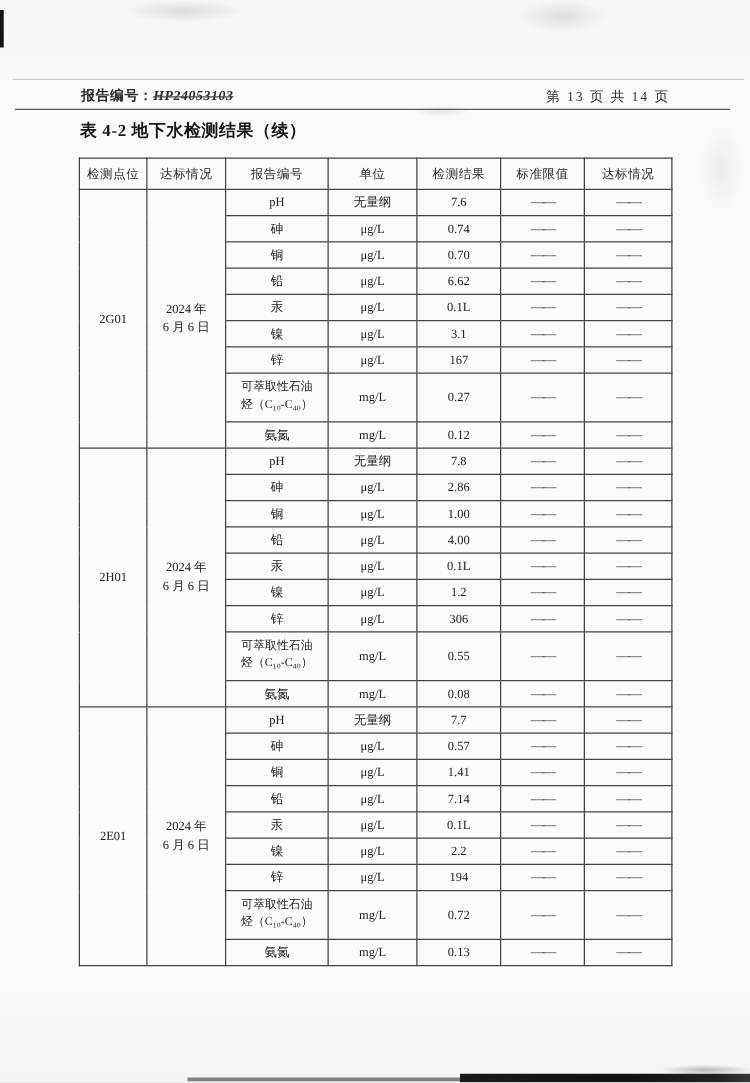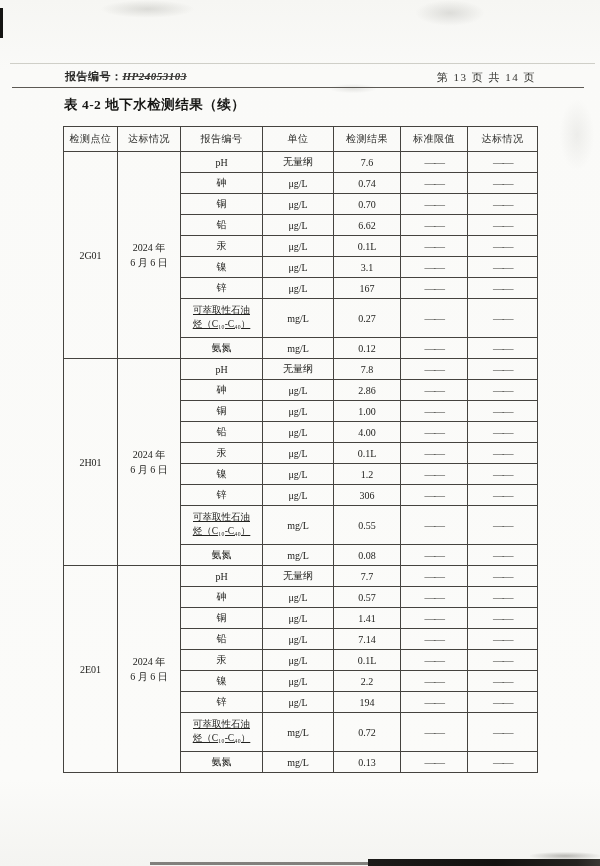--- a/index.html
+++ b/index.html
@@ -51,7 +51,7 @@
   .results tr.tall { height:39px; }
   .results th { font-size:10px; letter-spacing:.5px; color:#2b2b28; }
   .results td.pre { white-space:pre-line; line-height:1.5; }
-  .results td.item2 { white-space:pre-line; line-height:1.45; font-size:9.5px;text-decoration:underline; }
+  .results td.item2 { white-space:pre-line; line-height:1.45; font-size:9.5px; }
   .results td.dash { color:#3f3e3b; letter-spacing:-1.5px; font-size:11px; }
 </style>
 </head>

